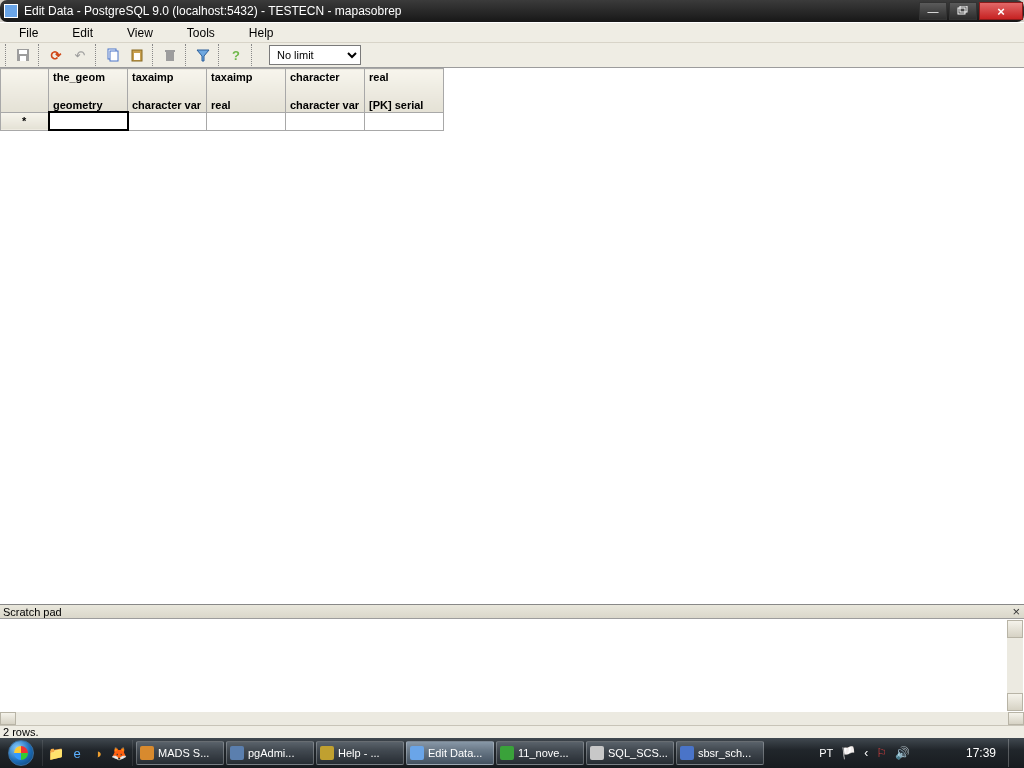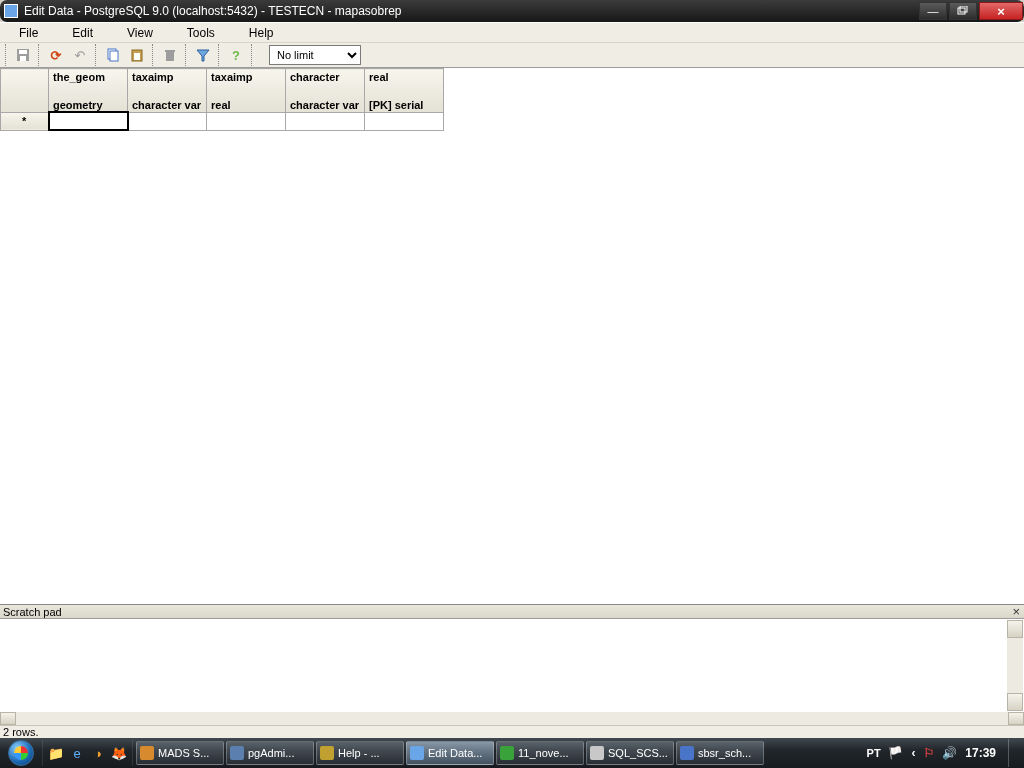--- a/index.html
+++ b/index.html
@@ -59,7 +59,7 @@
 .task-btn { height: 24px; min-width: 88px; max-width: 100px; margin: 0 1px; border: 1px solid rgba(255,255,255,0.25); background: linear-gradient(to bottom, rgba(120,130,140,0.55), rgba(50,58,66,0.55)); display:flex; align-items:center; font-size: 11px; color: #fff; padding: 0 3px; border-radius: 2px; overflow: hidden; white-space: nowrap; }
 .task-btn.active { background: linear-gradient(to bottom, rgba(180,200,220,0.65), rgba(90,110,130,0.65)); }
 .task-btn .ticon { width: 14px; height: 14px; margin-right: 4px; flex-shrink:0; display:flex; align-items:center; justify-content:center; font-size: 11px; }
-.tray { margin-left: auto; display: flex; align-items: center; color: #fff; font-size: 11px; gap: 8px; padding-right: 6px; font-weight: bold; }
+.tray { margin-left: auto; display: flex; align-items: center; color: #fff; font-size: 11px; gap: 8px; padding-right: 6px; }
 .tray .lang { font-size: 11px; }
 .tray .tico { font-size: 12px; }
 .tray .clock { font-size: 12px; }

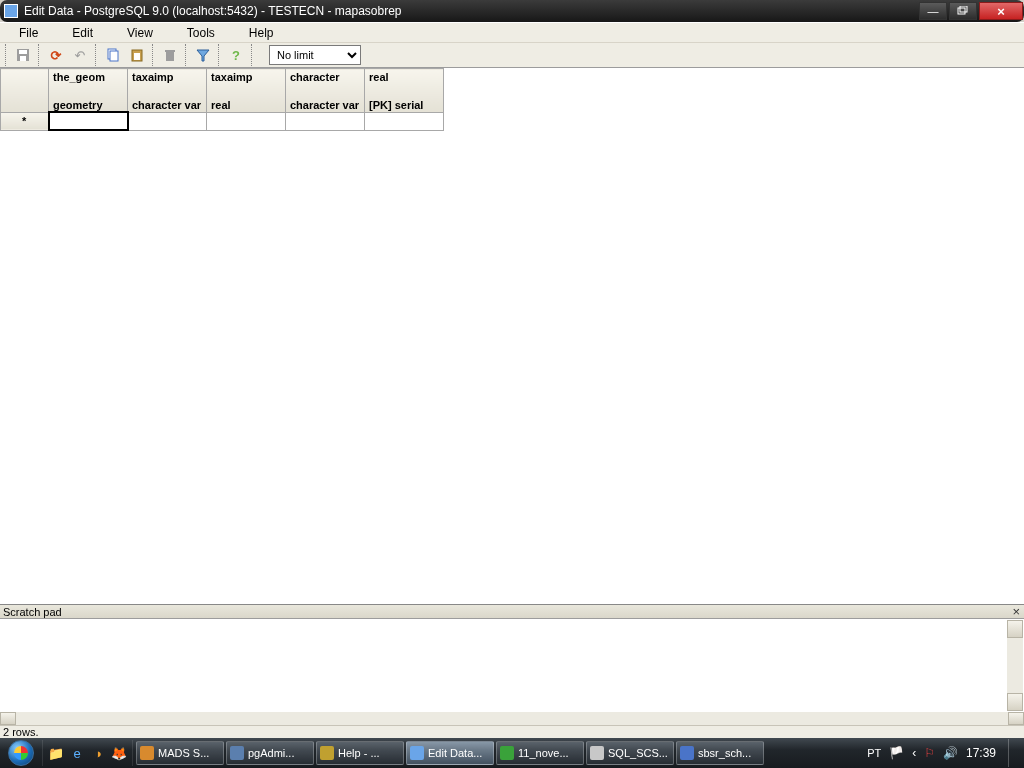--- a/index.html
+++ b/index.html
@@ -62,7 +62,7 @@
 .tray { margin-left: auto; display: flex; align-items: center; color: #fff; font-size: 11px; gap: 8px; padding-right: 6px; }
 .tray .lang { font-size: 11px; }
 .tray .tico { font-size: 12px; }
-.tray .clock { font-size: 12px; }
+.tray .clock { font-size: 12px; margin-left: 48px; }
 .tray .showdesk { width: 10px; height: 28px; border-left: 1px solid rgba(255,255,255,0.25); margin-left: 4px; }
 </style>
 </head>

